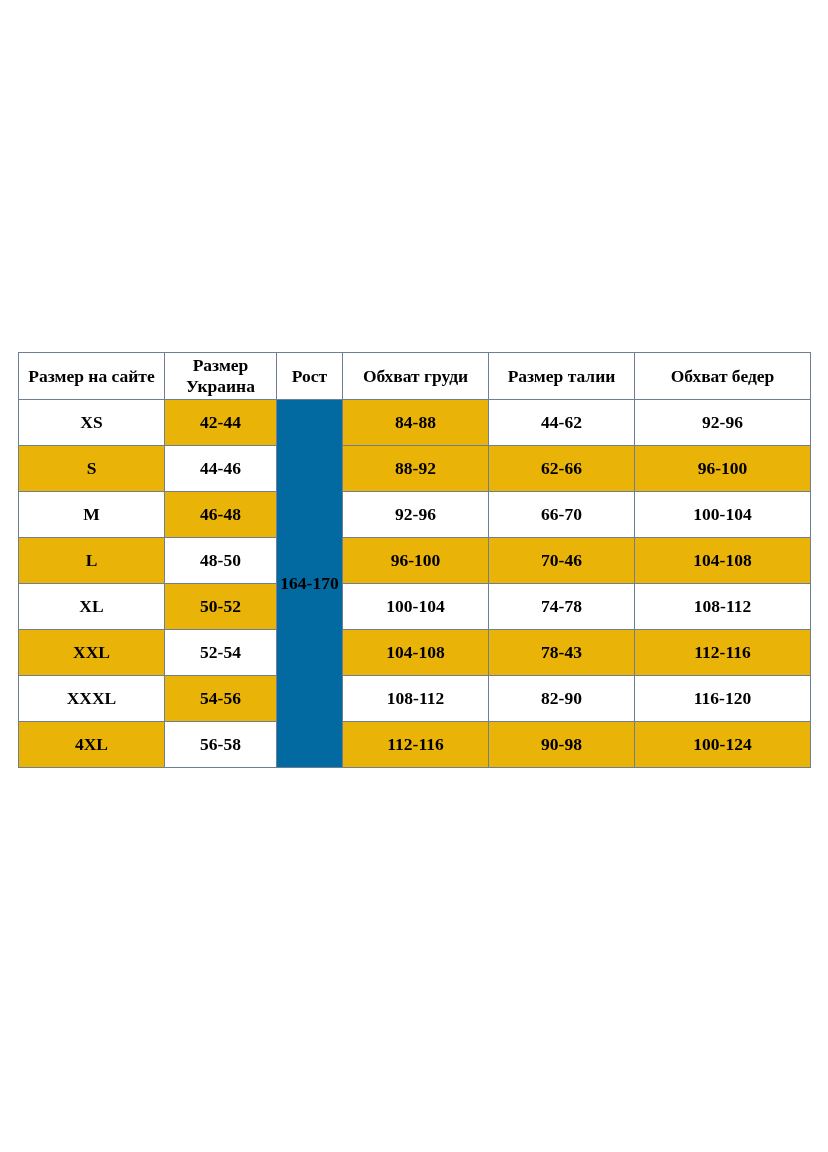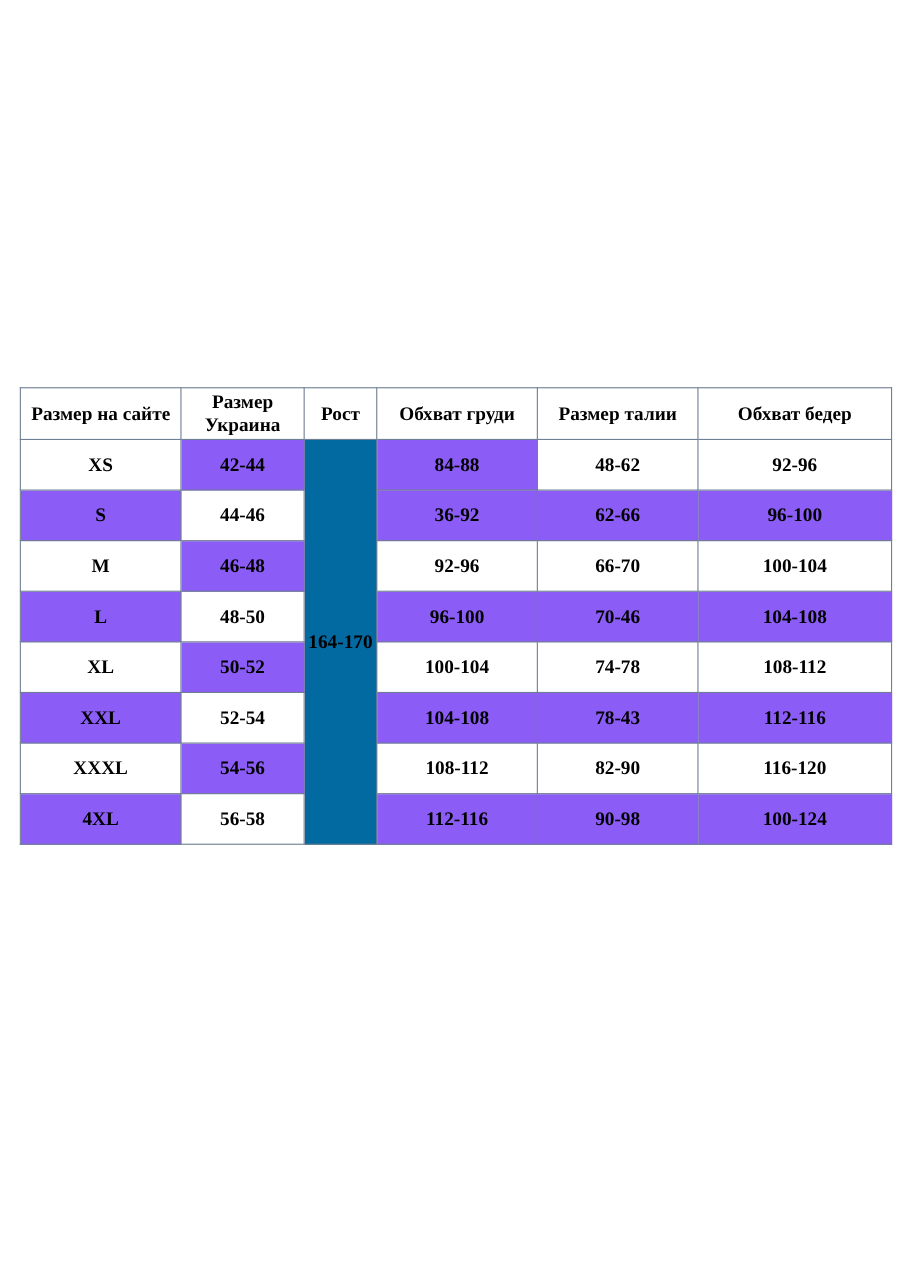--- a/index.html
+++ b/index.html
@@ -52,7 +52,7 @@
     height: 45px;
   }
   .bg-white { background: #ffffff; }
-  .bg-peach { background: #8b5cf6; font-family: Liberation Serif, serif; }
+  .bg-peach { background: #eab308; font-family: Liberation Serif, serif; }
   .rost-cell {
     background: #0369a1;
     font-size: 17.5px;

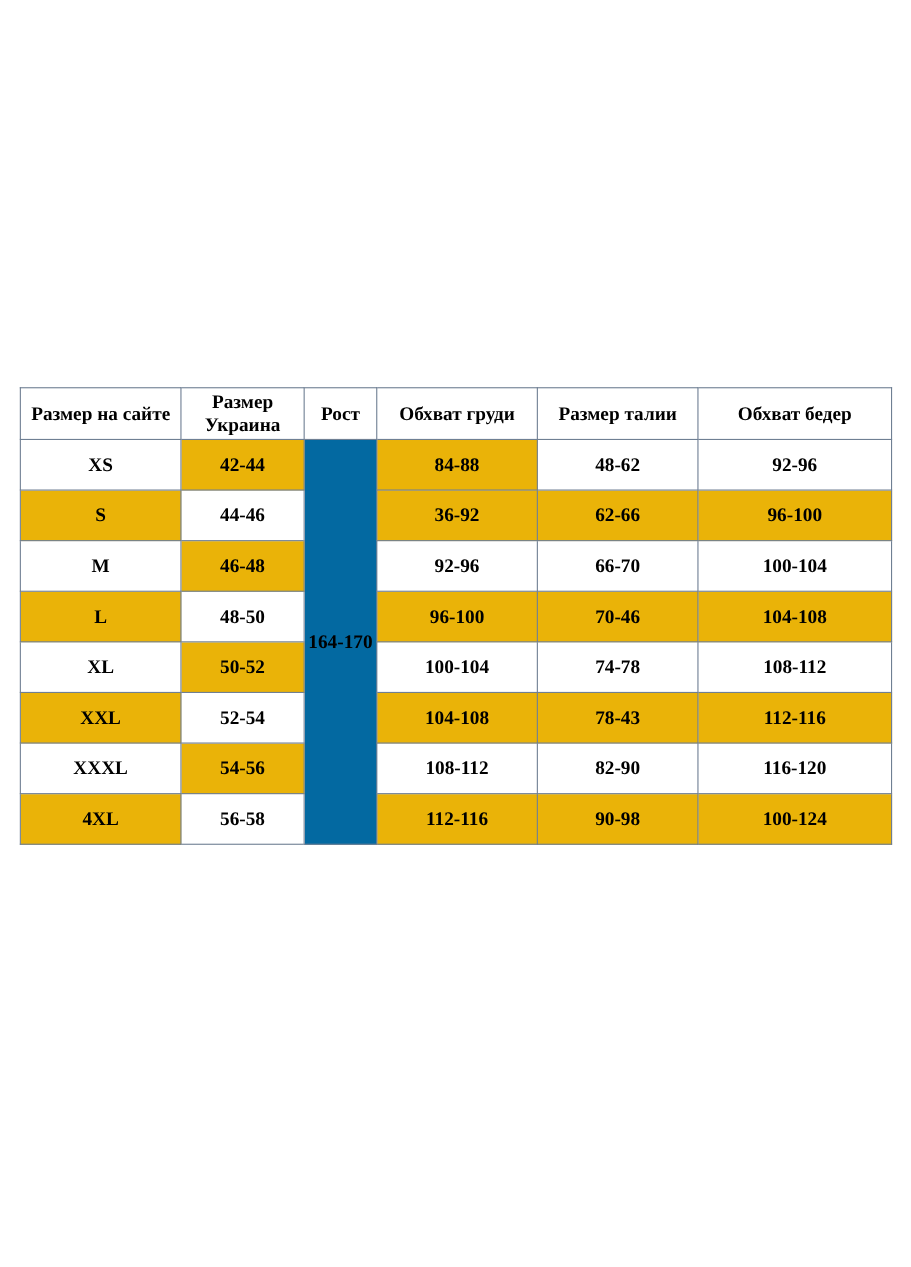--- a/index.html
+++ b/index.html
@@ -88,7 +88,7 @@
           <td class="bg-peach">42-44</td>
           <td rowspan="8" class="rost-cell">164-170</td>
           <td class="bg-peach">84-88</td>
-          <td class="bg-white">48-62</td>
+          <td class="bg-white">44-62</td>
           <td class="bg-white">92-96</td>
         </tr>
         <tr>

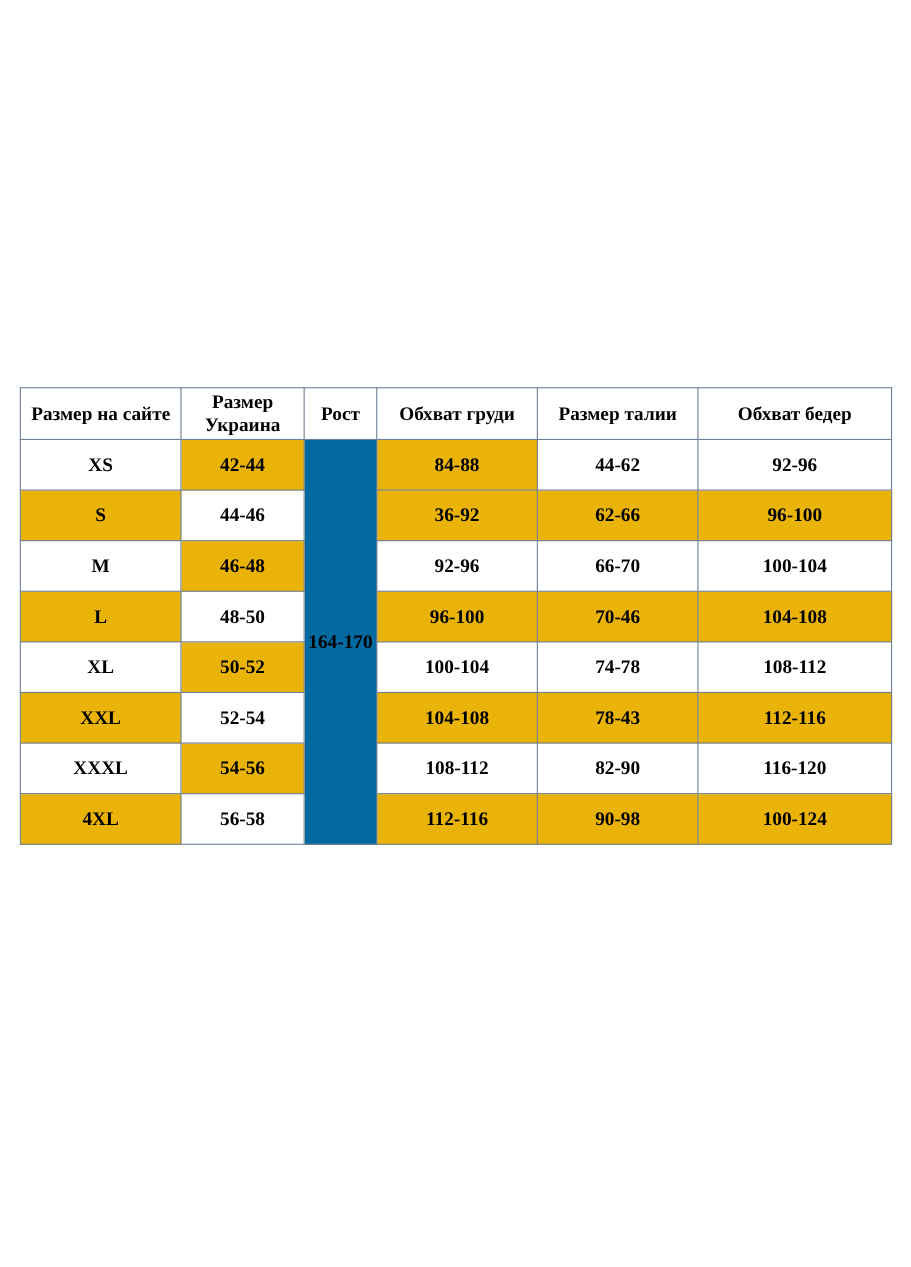--- a/index.html
+++ b/index.html
@@ -94,7 +94,7 @@
         <tr>
           <td class="bg-peach">S</td>
           <td class="bg-white">44-46</td>
-          <td class="bg-peach">36-92</td>
+          <td class="bg-peach">88-92</td>
           <td class="bg-peach">62-66</td>
           <td class="bg-peach">96-100</td>
         </tr>

